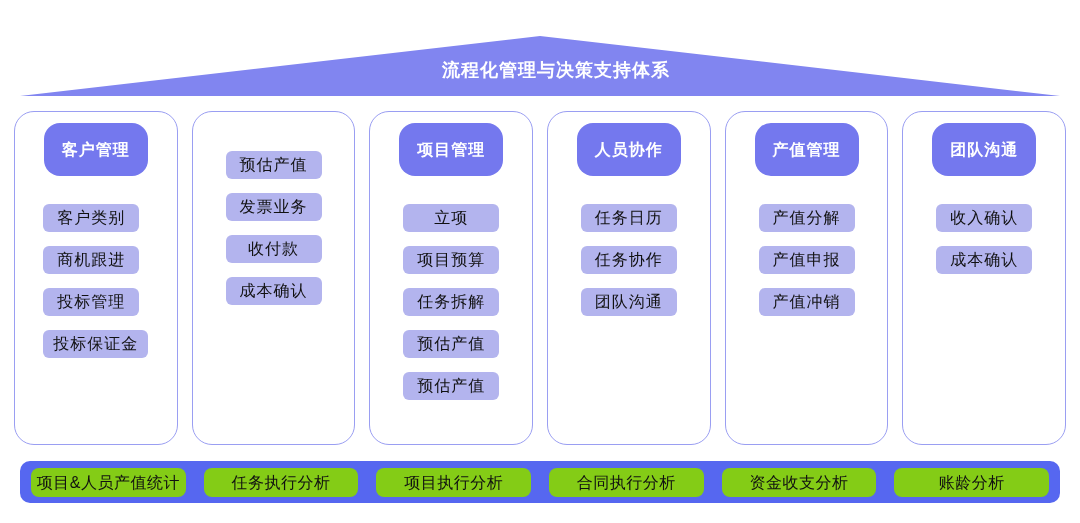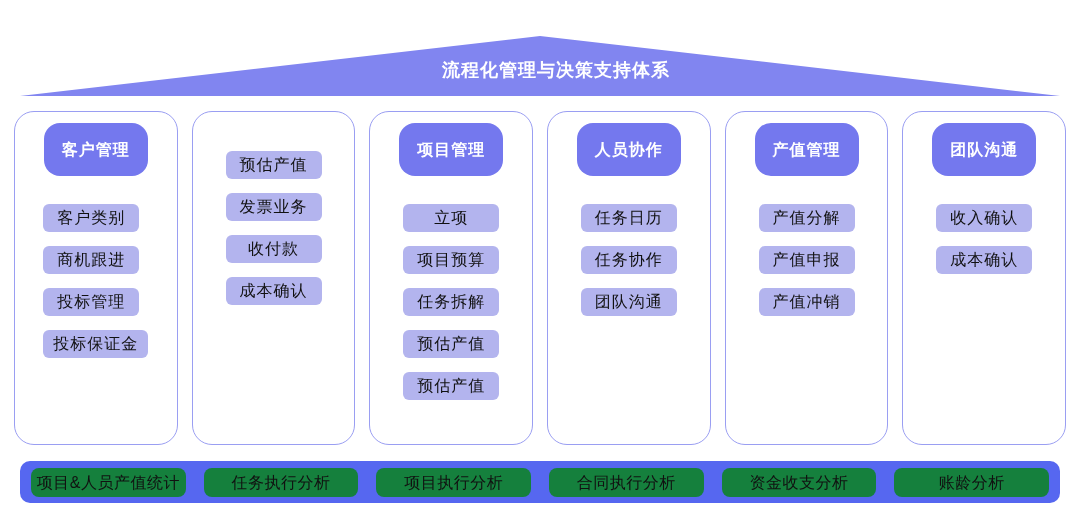--- a/index.html
+++ b/index.html
@@ -60,7 +60,7 @@
     display:flex;align-items:center;gap:18px;padding:0 11px;
   }
   .footer-pill{
-    flex:1 1 0;background:#15803d;color:var(--text-dark);
+    flex:1 1 0;background:#84cc16;color:var(--text-dark);
     height:29px;line-height:29px;border-radius:8px;
     text-align:center;font-size:16px;letter-spacing:0.5px;
   }

